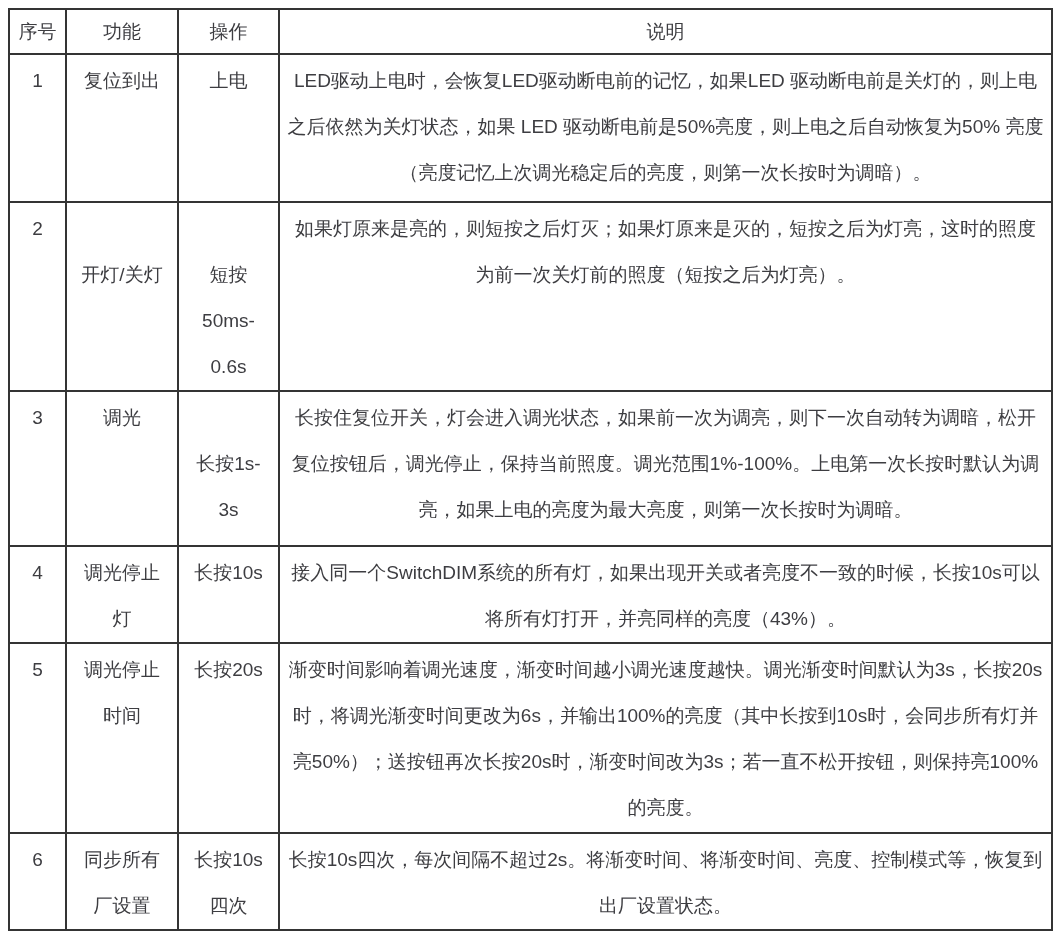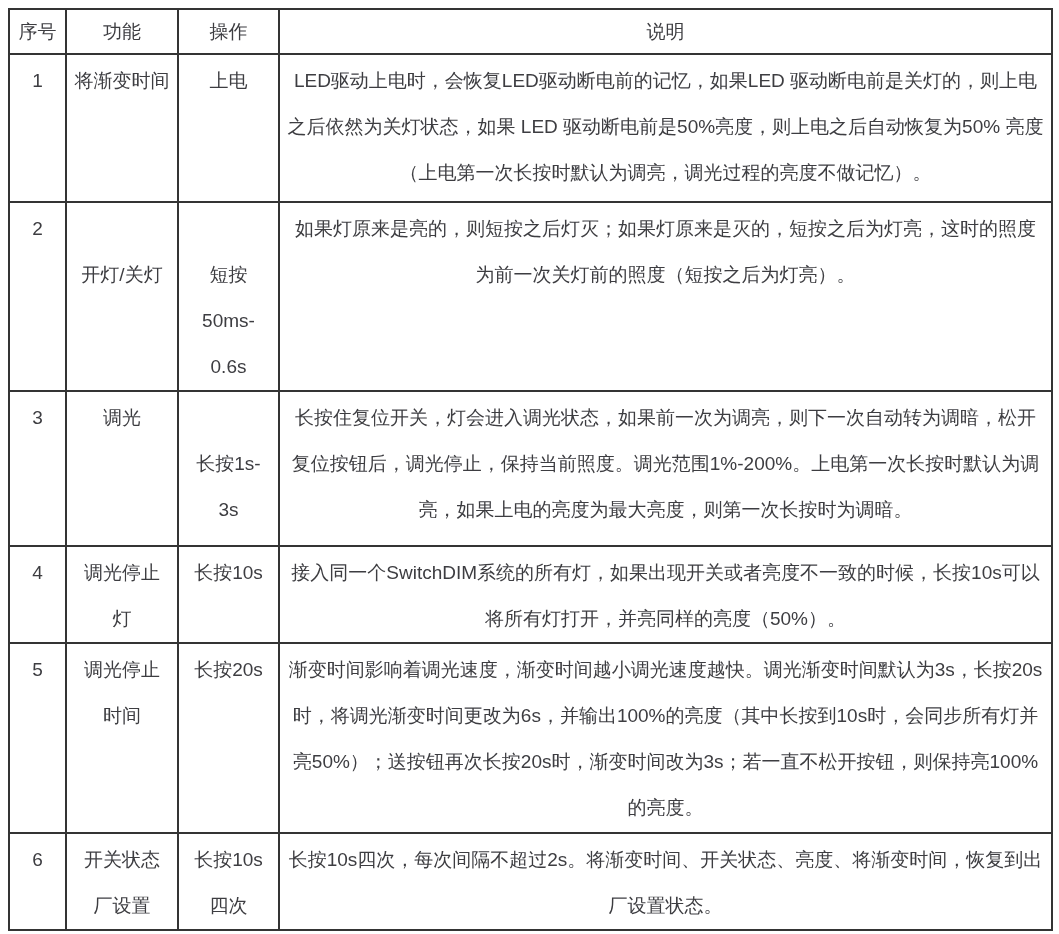--- a/index.html
+++ b/index.html
@@ -86,7 +86,7 @@
     <tbody>
       <tr class="r1">
         <td>1</td>
-        <td>将渐变时间</td>
+        <td>复位到出</td>
         <td>上电</td>
         <td class="desc">LED驱动上电时，会恢复LED驱动断电前的记忆，如果LED 驱动断电前是关灯的，则上电之后依然为关灯状态，如果 LED 驱动断电前是50%亮度，则上电之后自动恢复为50% 亮度（上电第一次长按时默认为调亮，调光过程的亮度不做记忆）。</td>
       </tr>

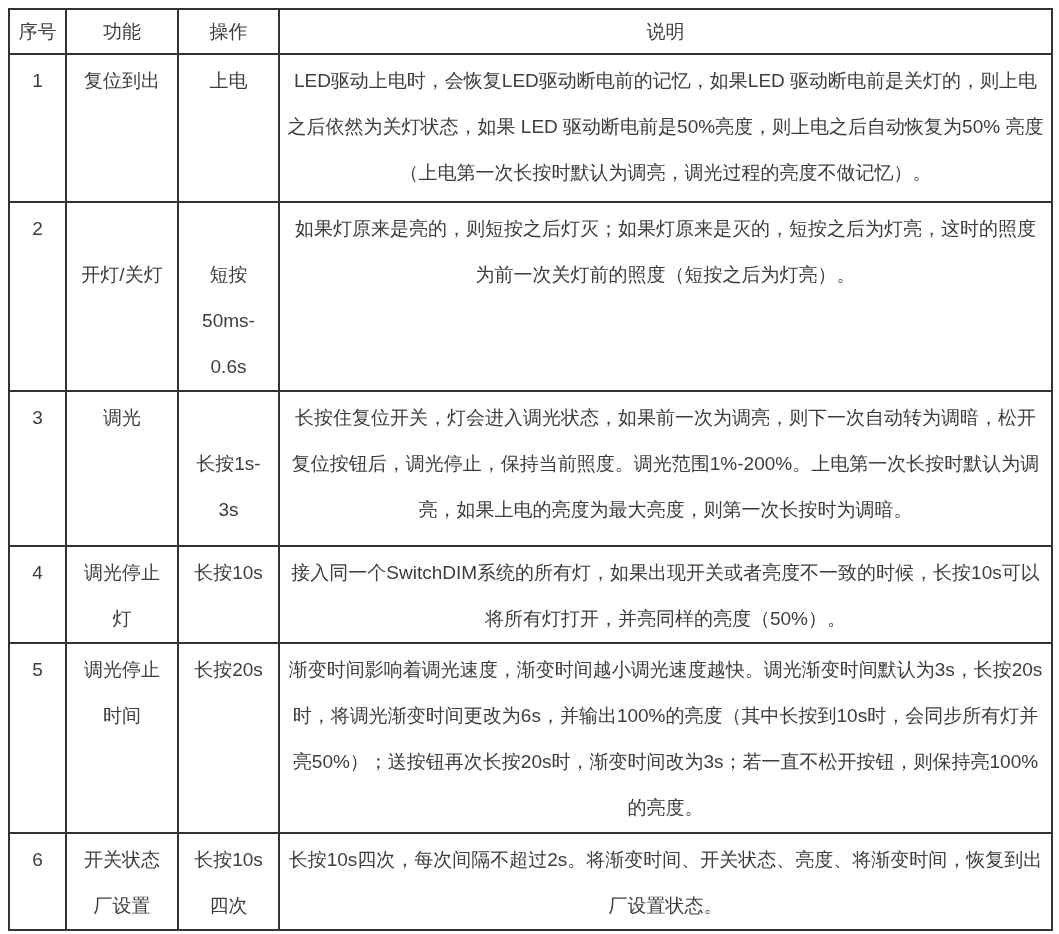--- a/index.html
+++ b/index.html
@@ -88,7 +88,7 @@
         <td>1</td>
         <td>复位到出</td>
         <td>上电</td>
-        <td class="desc">LED驱动上电时，会恢复LED驱动断电前的记忆，如果LED 驱动断电前是关灯的，则上电之后依然为关灯状态，如果 LED 驱动断电前是50%亮度，则上电之后自动恢复为50% 亮度（上电第一次长按时默认为调亮，调光过程的亮度不做记忆）。</td>
+        <td class="desc">LED驱动上电时，会恢复LED驱动断电前的记忆，如果LED 驱动断电前是关灯的，则上电之后依然为关灯状态，如果 LED 驱动断电前是50%亮度，则上电之后自动恢复为50% 亮度（亮度记忆上次调光稳定后的亮度，则第一次长按时为调暗）。</td>
       </tr>
       <tr class="r2">
         <td>2</td>

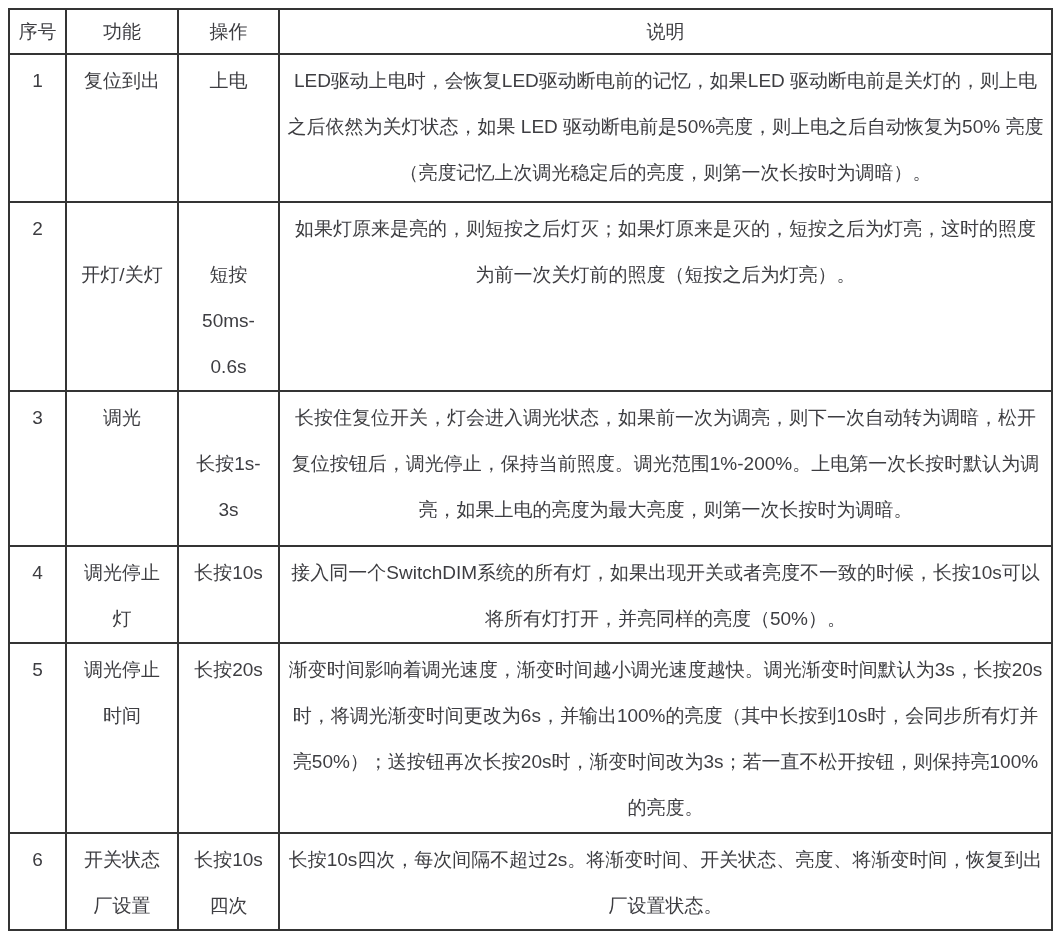--- a/index.html
+++ b/index.html
@@ -106,7 +106,7 @@
         <td>
 长按1s-
 3s</td>
-        <td class="desc">长按住复位开关，灯会进入调光状态，如果前一次为调亮，则下一次自动转为调暗，松开复位按钮后，调光停止，保持当前照度。调光范围1%-200%。上电第一次长按时默认为调亮，如果上电的亮度为最大亮度，则第一次长按时为调暗。</td>
+        <td class="desc">长按住复位开关，灯会进入调光状态，如果前一次为调亮，则下一次自动转为调暗，松开复位按钮后，调光停止，保持当前照度。调光范围1%-100%。上电第一次长按时默认为调亮，如果上电的亮度为最大亮度，则第一次长按时为调暗。</td>
       </tr>
       <tr class="r4">
         <td>4</td>

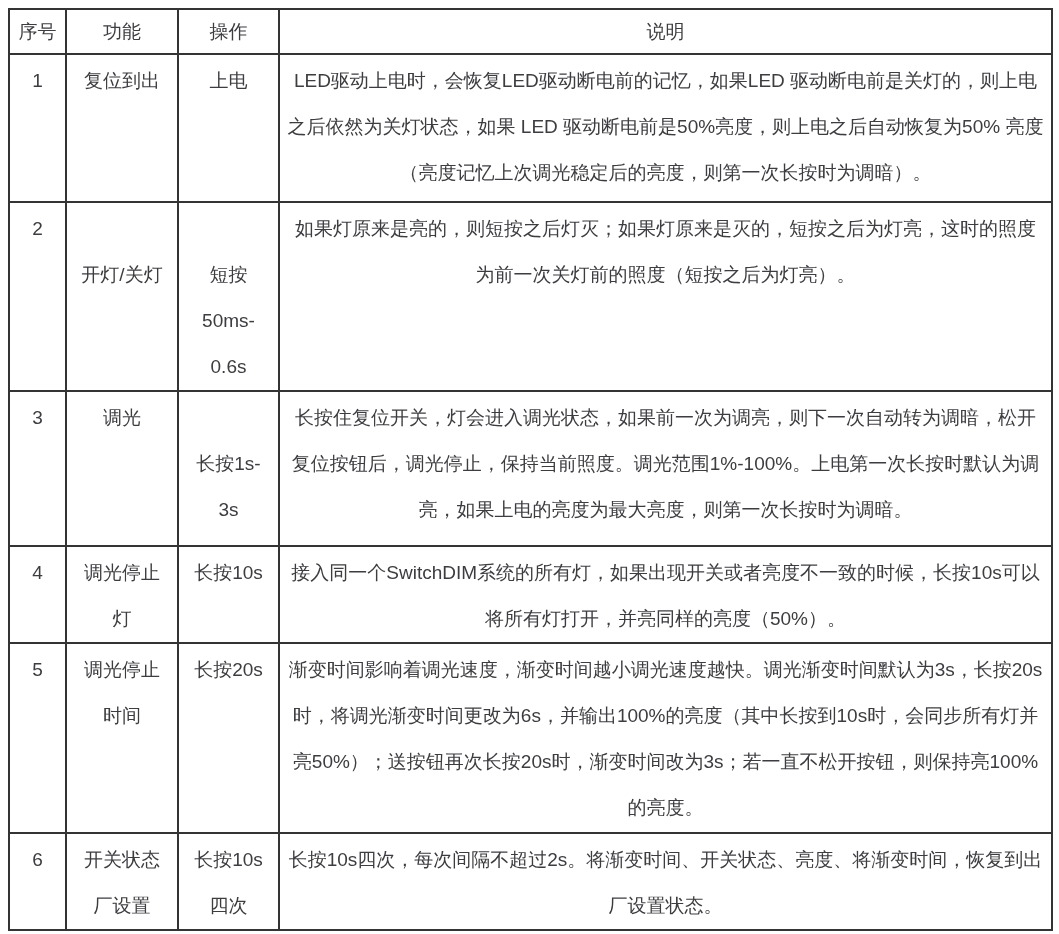--- a/index.html
+++ b/index.html
@@ -113,7 +113,7 @@
         <td>调光停止
 灯</td>
         <td>长按10s</td>
-        <td class="desc">接入同一个SwitchDIM系统的所有灯，如果出现开关或者亮度不一致的时候，长按10s可以将所有灯打开，并亮同样的亮度（50%）。</td>
+        <td class="desc">接入同一个SwitchDIM系统的所有灯，如果出现开关或者亮度不一致的时候，长按10s可以将所有灯打开，并亮同样的亮度（43%）。</td>
       </tr>
       <tr class="r5">
         <td>5</td>

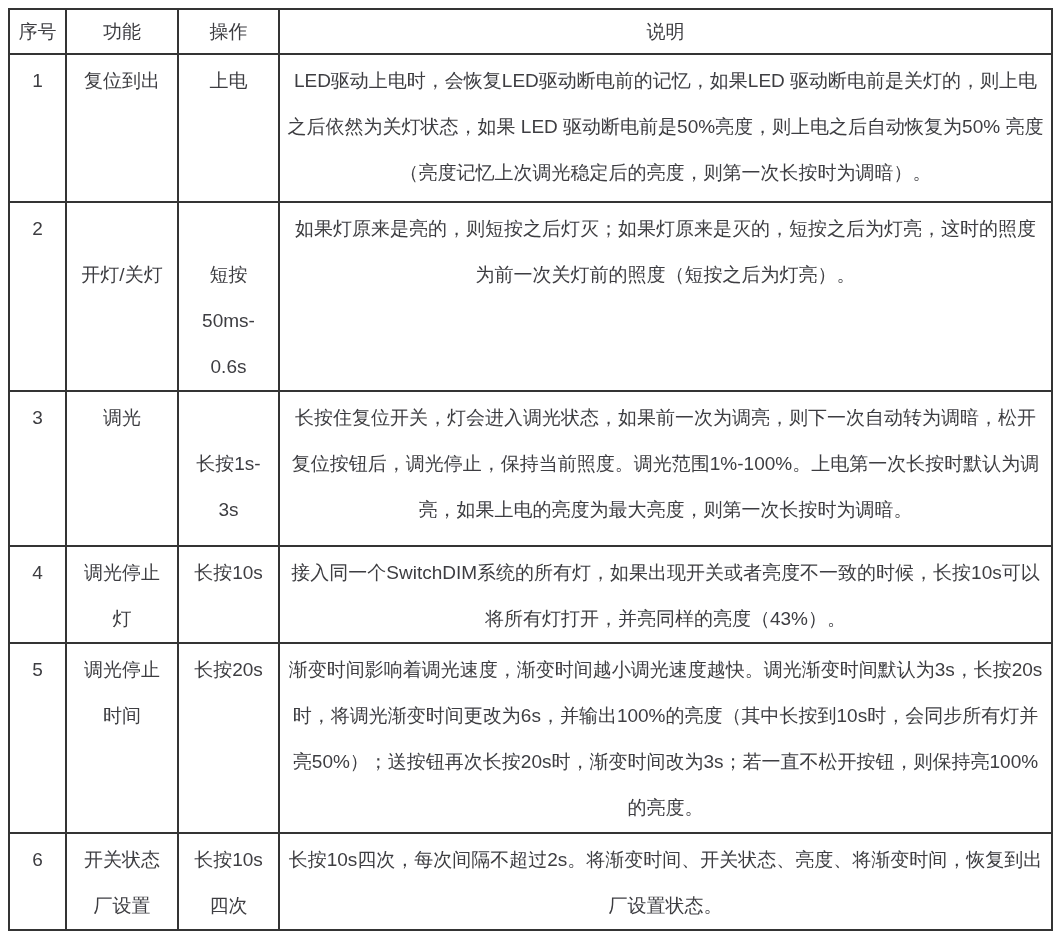--- a/index.html
+++ b/index.html
@@ -124,7 +124,7 @@
       </tr>
       <tr class="r6">
         <td>6</td>
-        <td>开关状态
+        <td>同步所有
 厂设置</td>
         <td>长按10s
 四次</td>

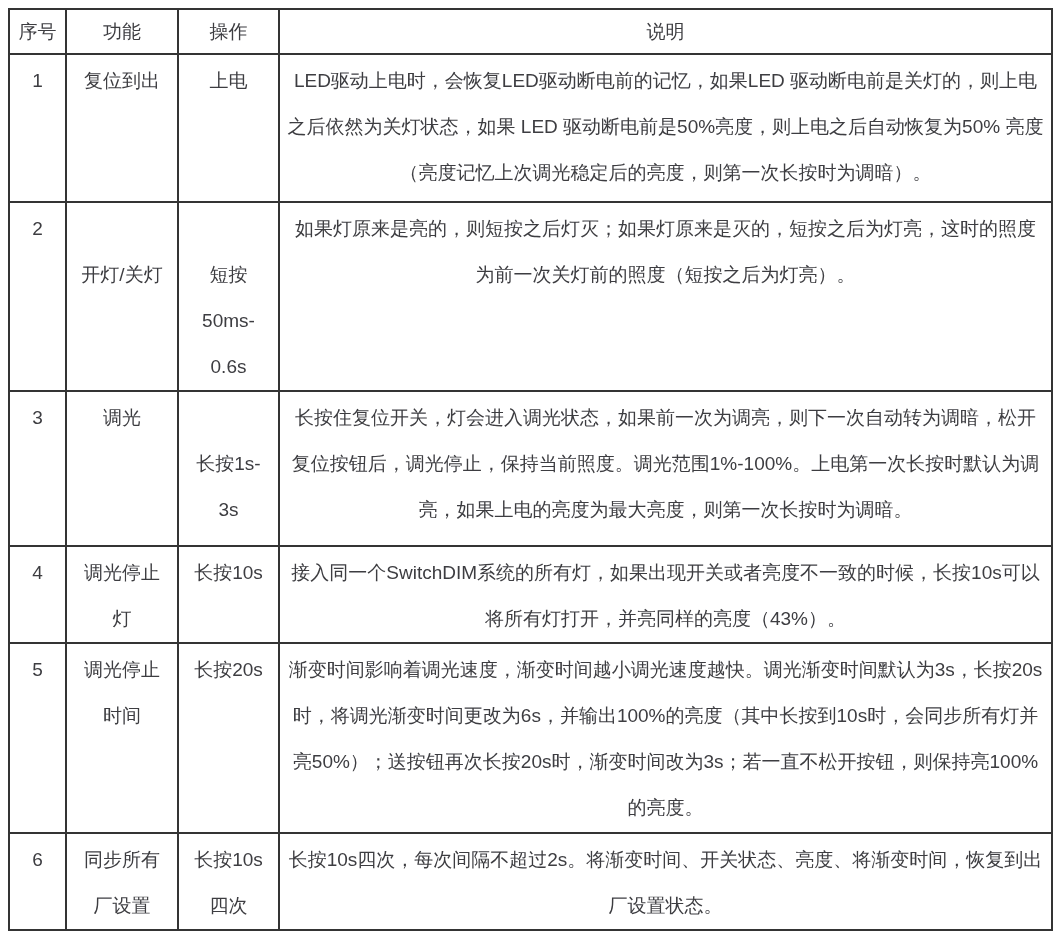--- a/index.html
+++ b/index.html
@@ -128,7 +128,7 @@
 厂设置</td>
         <td>长按10s
 四次</td>
-        <td class="desc">长按10s四次，每次间隔不超过2s。将渐变时间、开关状态、亮度、将渐变时间，恢复到出厂设置状态。</td>
+        <td class="desc">长按10s四次，每次间隔不超过2s。将渐变时间、将渐变时间、亮度、控制模式等，恢复到出厂设置状态。</td>
       </tr>
     </tbody>
   </table>

